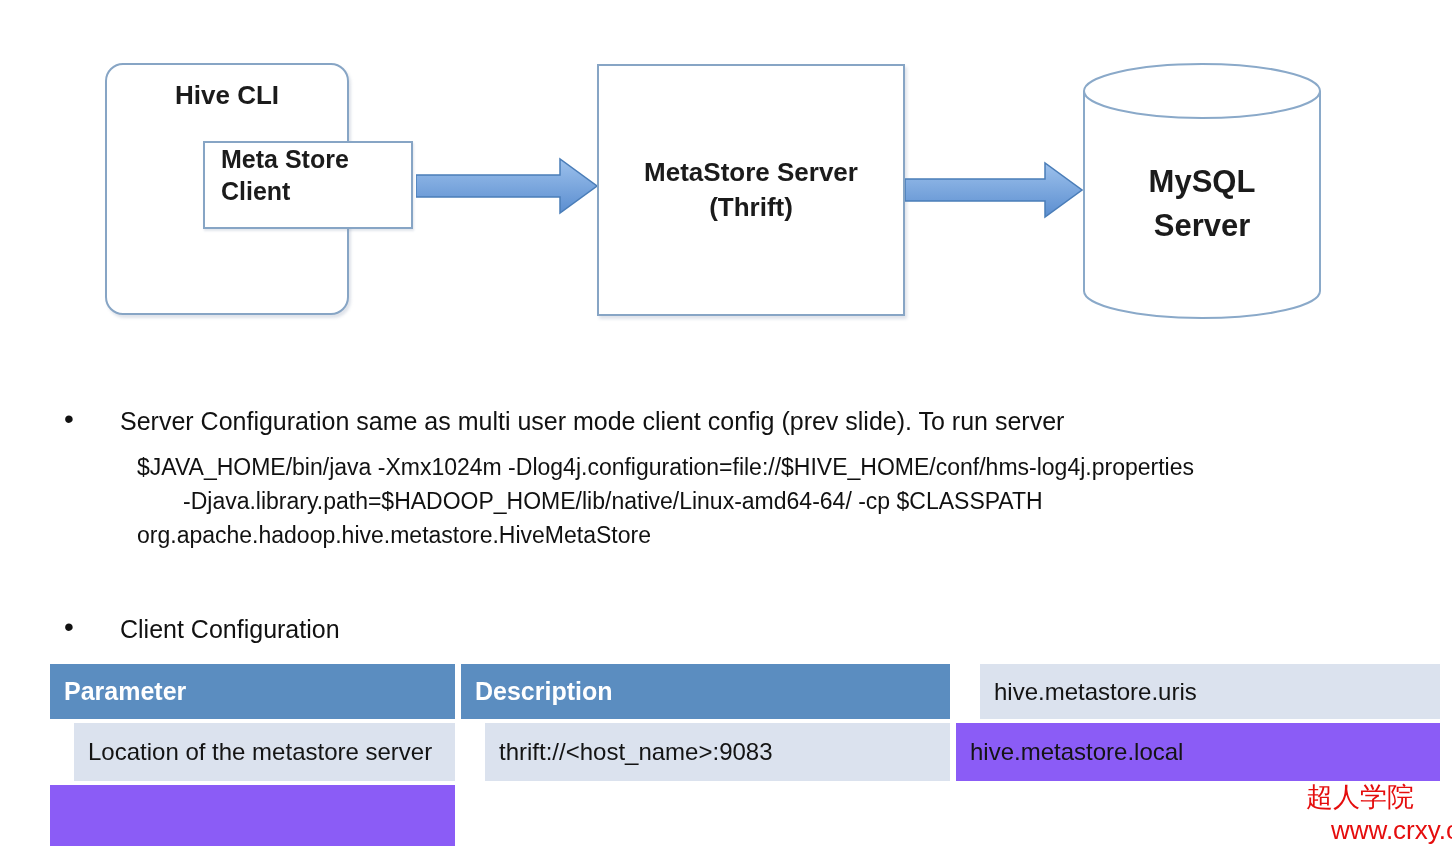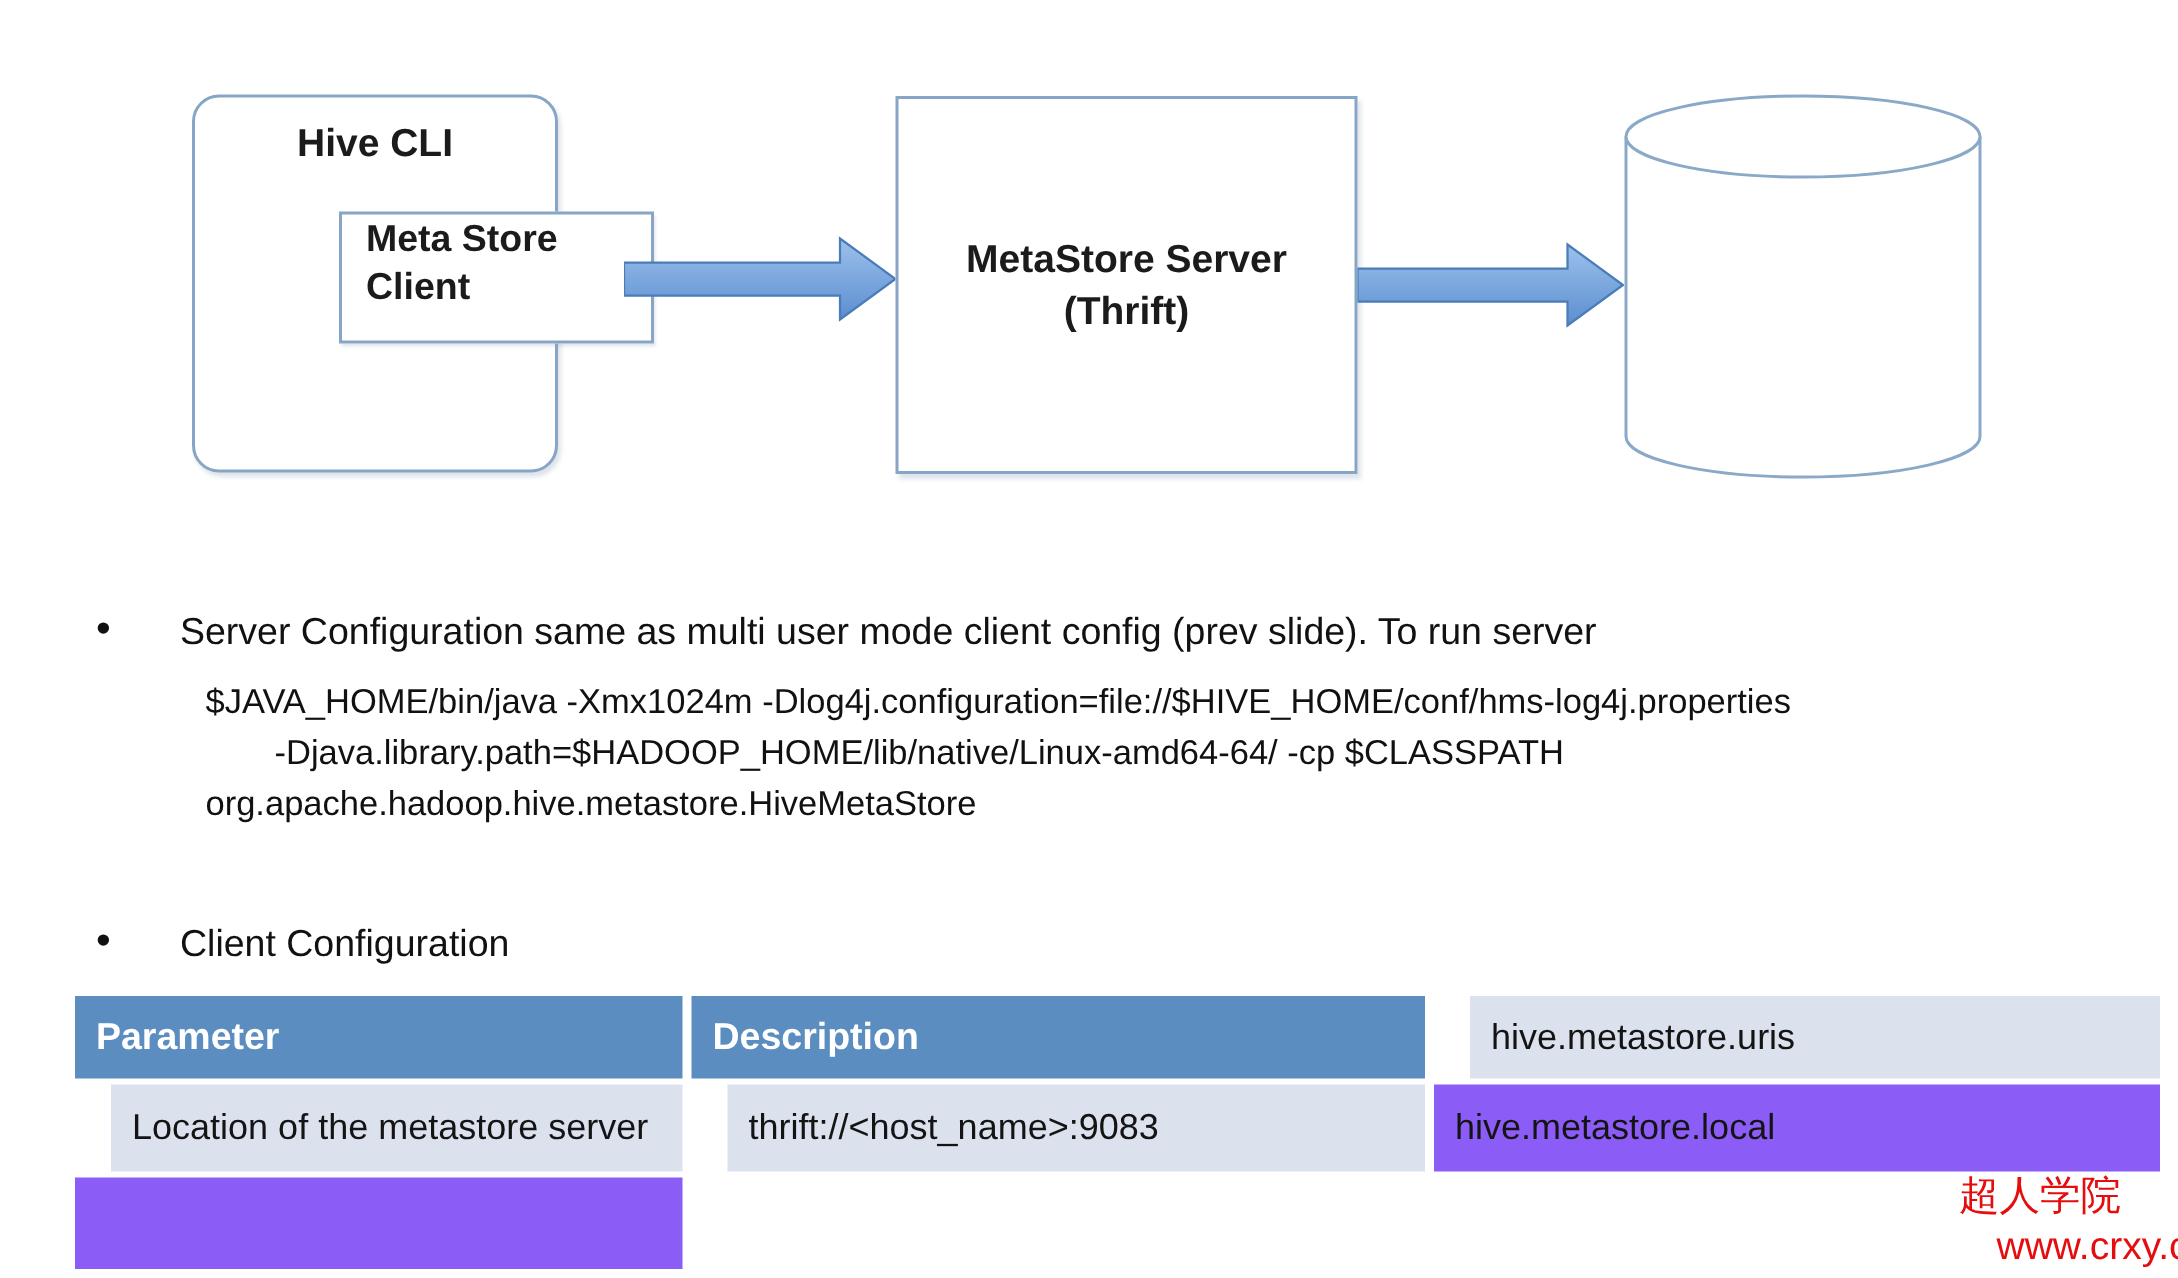--- a/index.html
+++ b/index.html
@@ -14,7 +14,7 @@
     box-shadow:2px 3px 3px rgba(140,155,180,0.28);
     box-sizing:border-box;
   }
-  .outer-box { left:128px; top:63px; width:244px; height:252px;border-radius:18px; }
+  .outer-box { left:105px; top:63px; width:244px; height:252px;border-radius:18px; }
   .outer-box-title {
     position:absolute; left:0; top:15px; width:100%;
     text-align:center; font-weight:bold; font-size:26px; color:#1b1b1b;

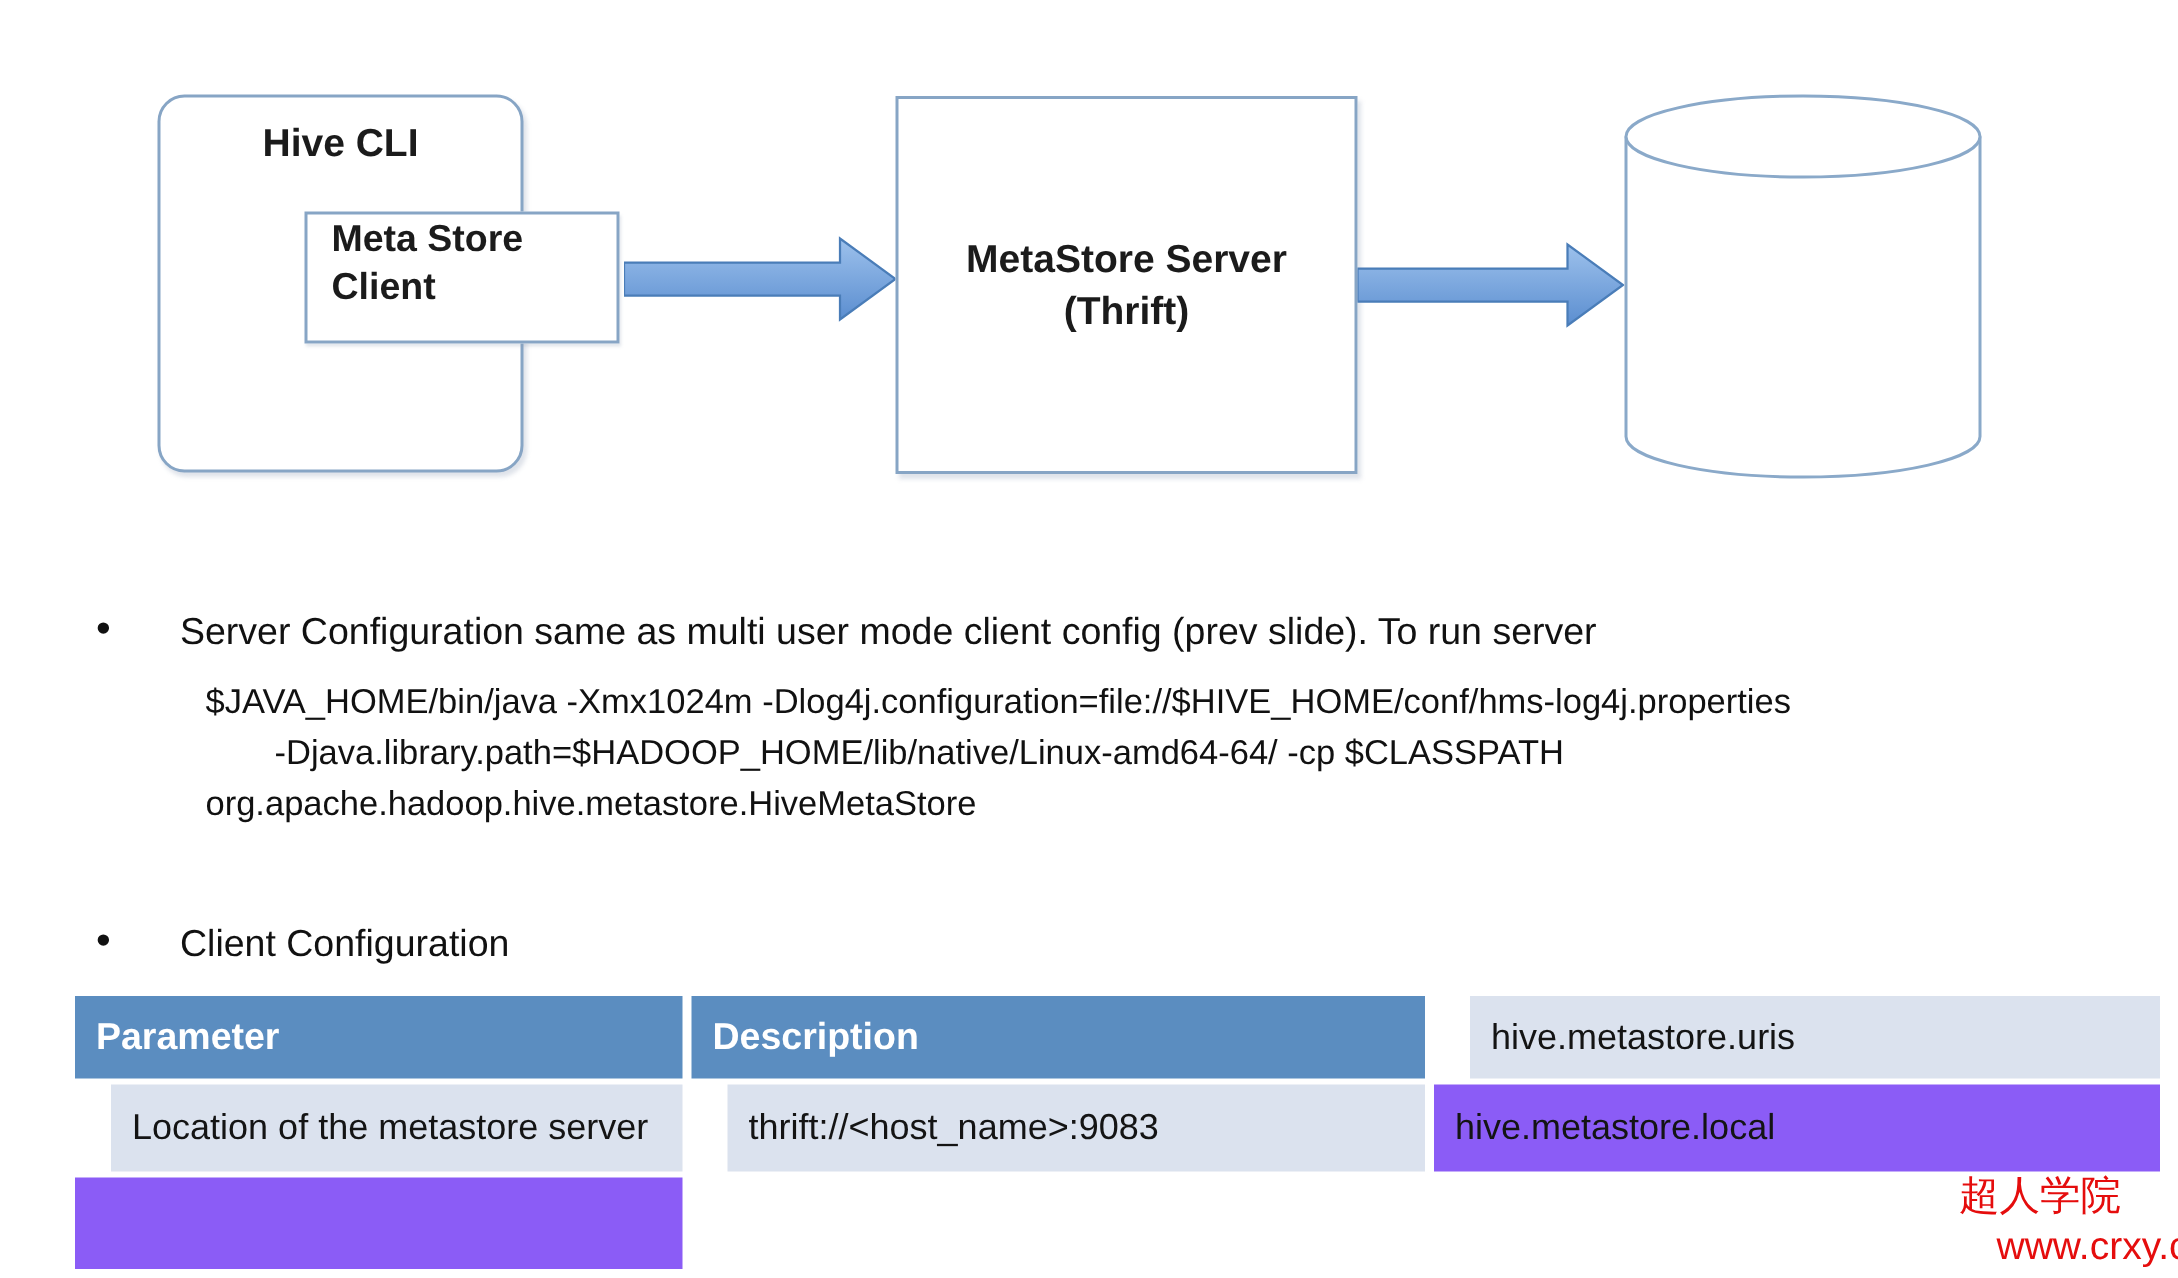--- a/index.html
+++ b/index.html
@@ -109,6 +109,10 @@
       <path d="M 2 29 L 2 229 A 118 27 0 0 0 238 229 L 238 29" fill="#ffffff" stroke="#8aa9c9" stroke-width="2"></path>
       <ellipse cx="120" cy="29" rx="118" ry="27" fill="#ffffff" stroke="#8aa9c9" stroke-width="2"></ellipse>
     </svg>
+    <div class="cyl-label">
+      <div>MySQL</div>
+      <div>Server</div>
+    </div>
   </div>
 
   <div class="bullet-line b1">

